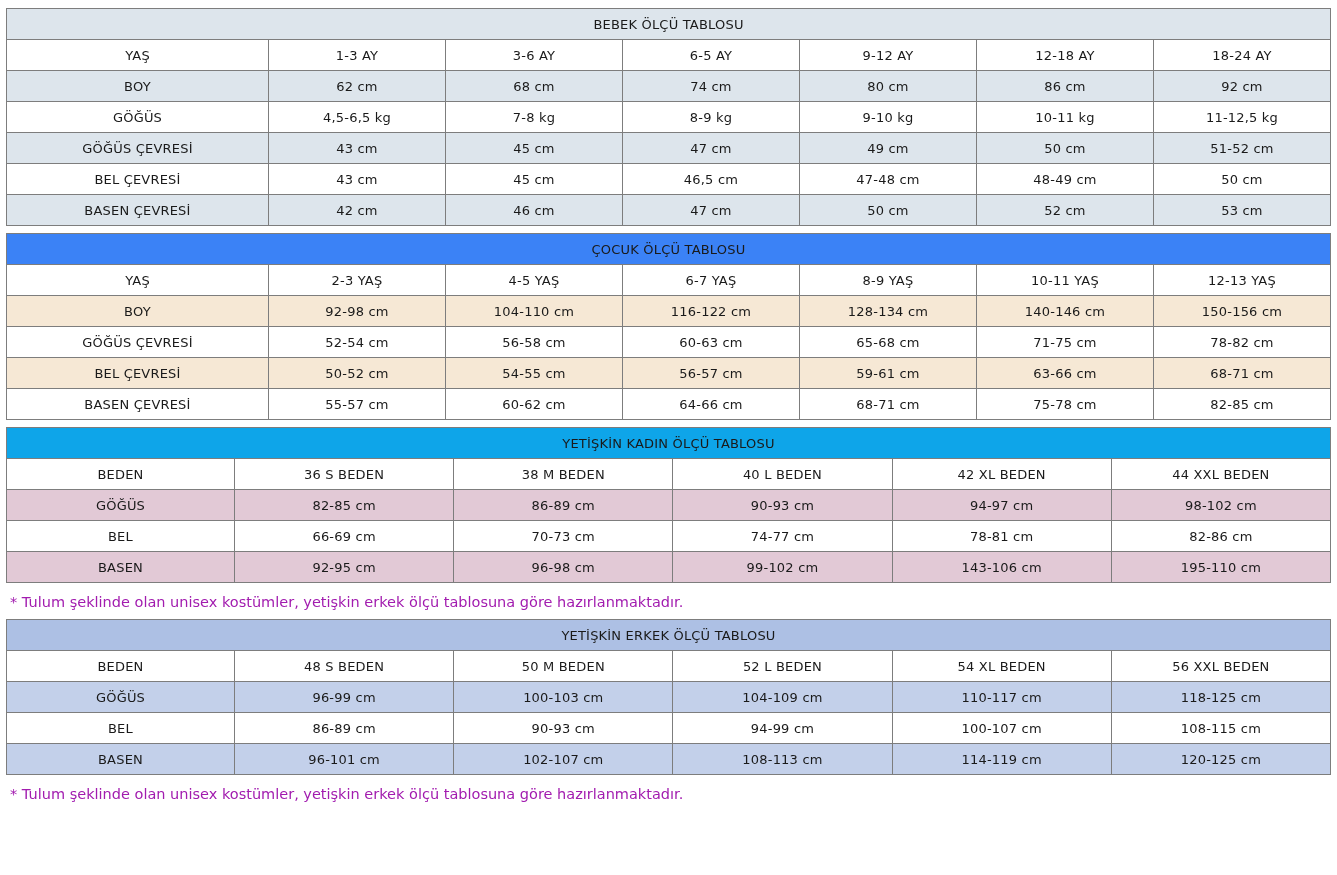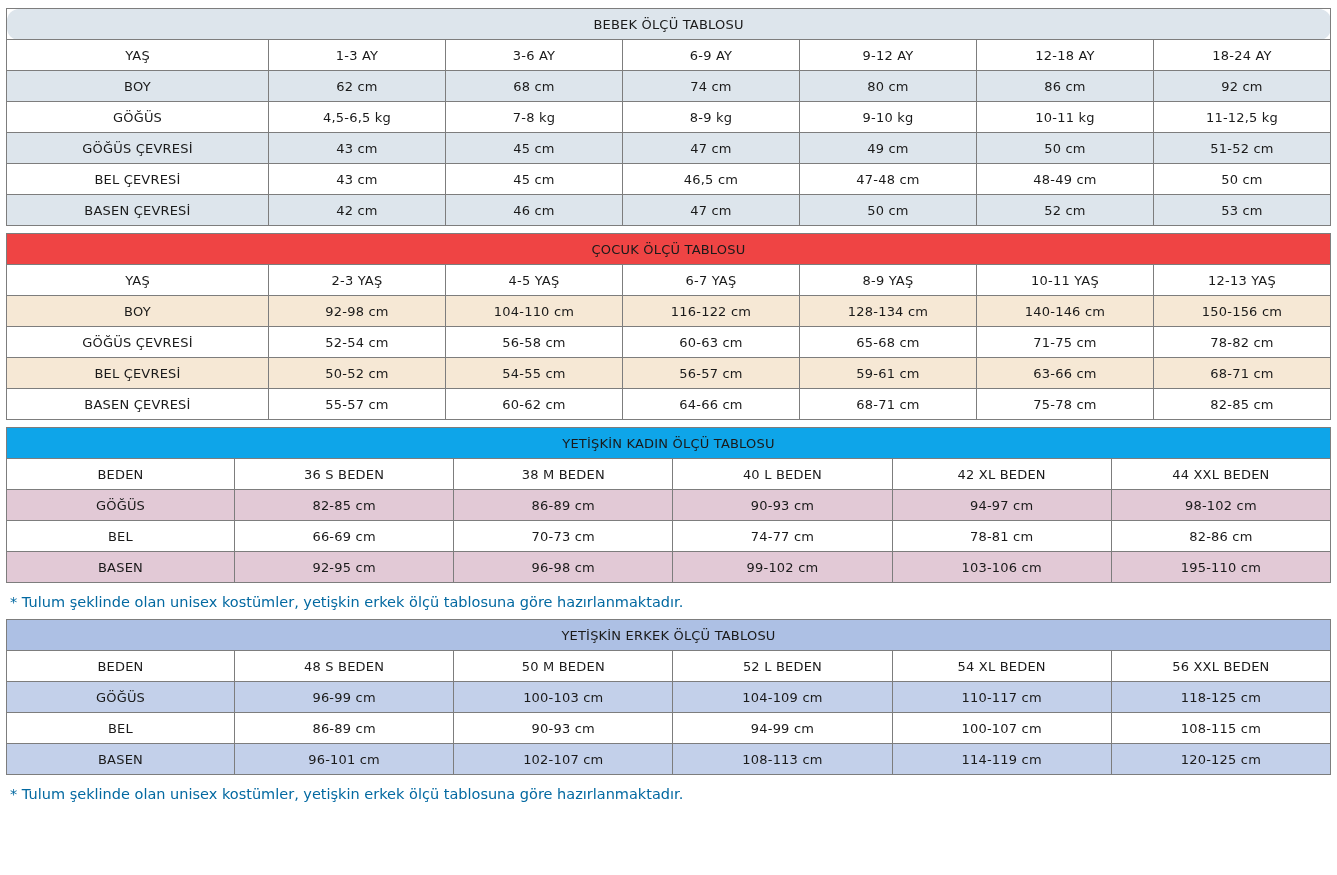--- a/index.html
+++ b/index.html
@@ -43,7 +43,7 @@
     letter-spacing: 0.6px;
   }
   
-  .t-baby .title-cell { background: #dde5ec; border-radius: 12px; }
+  .t-baby .title-cell { background: #dde5ec; }
   .t-baby .row-odd td { background: #dde5ec; }
   .t-baby .row-even td { background: #ffffff; }
   

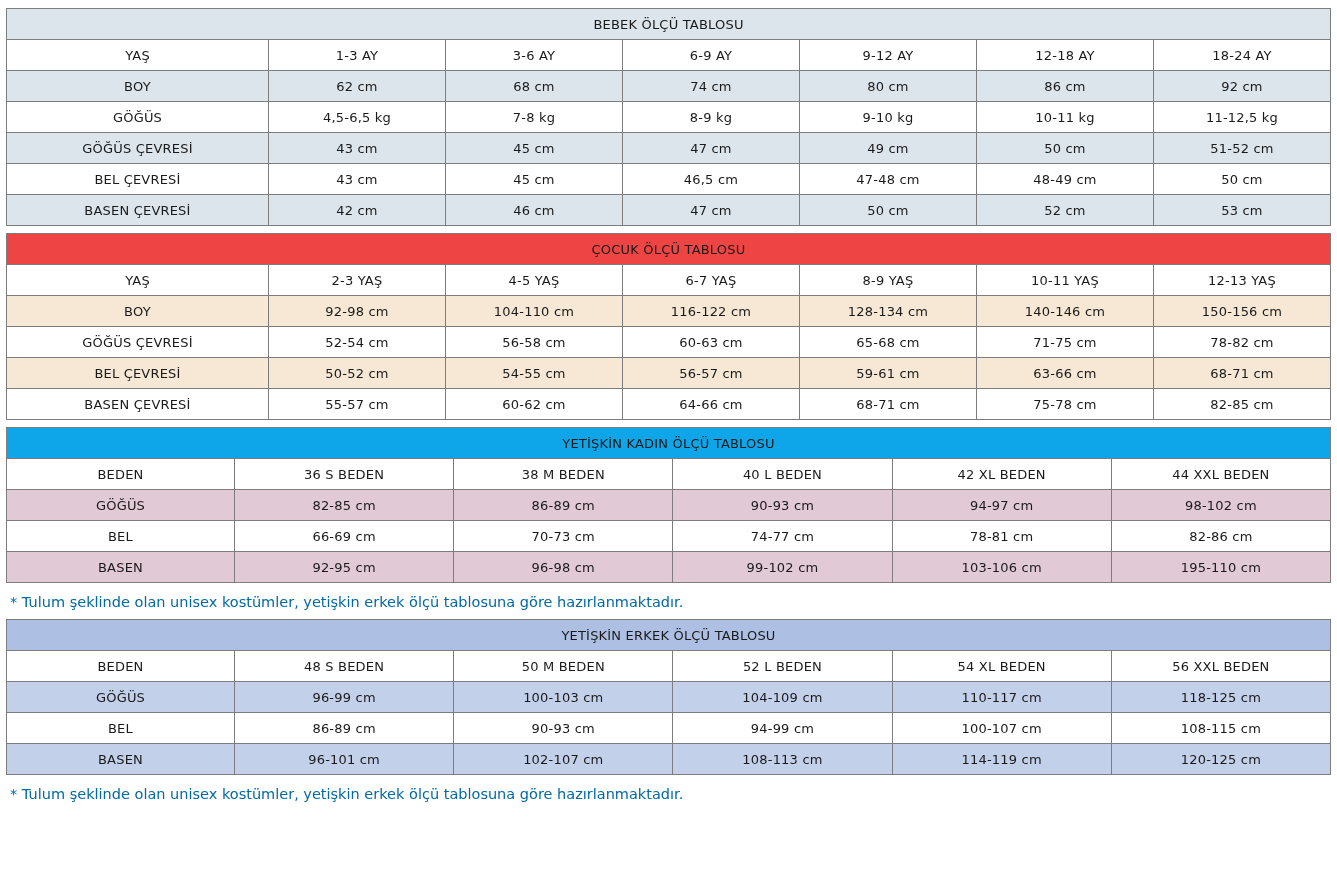--- a/index.html
+++ b/index.html
@@ -92,7 +92,7 @@
         <td>YAŞ</td>
         <td>1-3 AY</td>
         <td>3-6 AY</td>
-        <td>6-9 AY</td>
+        <td>6-5 AY</td>
         <td>9-12 AY</td>
         <td>12-18 AY</td>
         <td>18-24 AY</td>

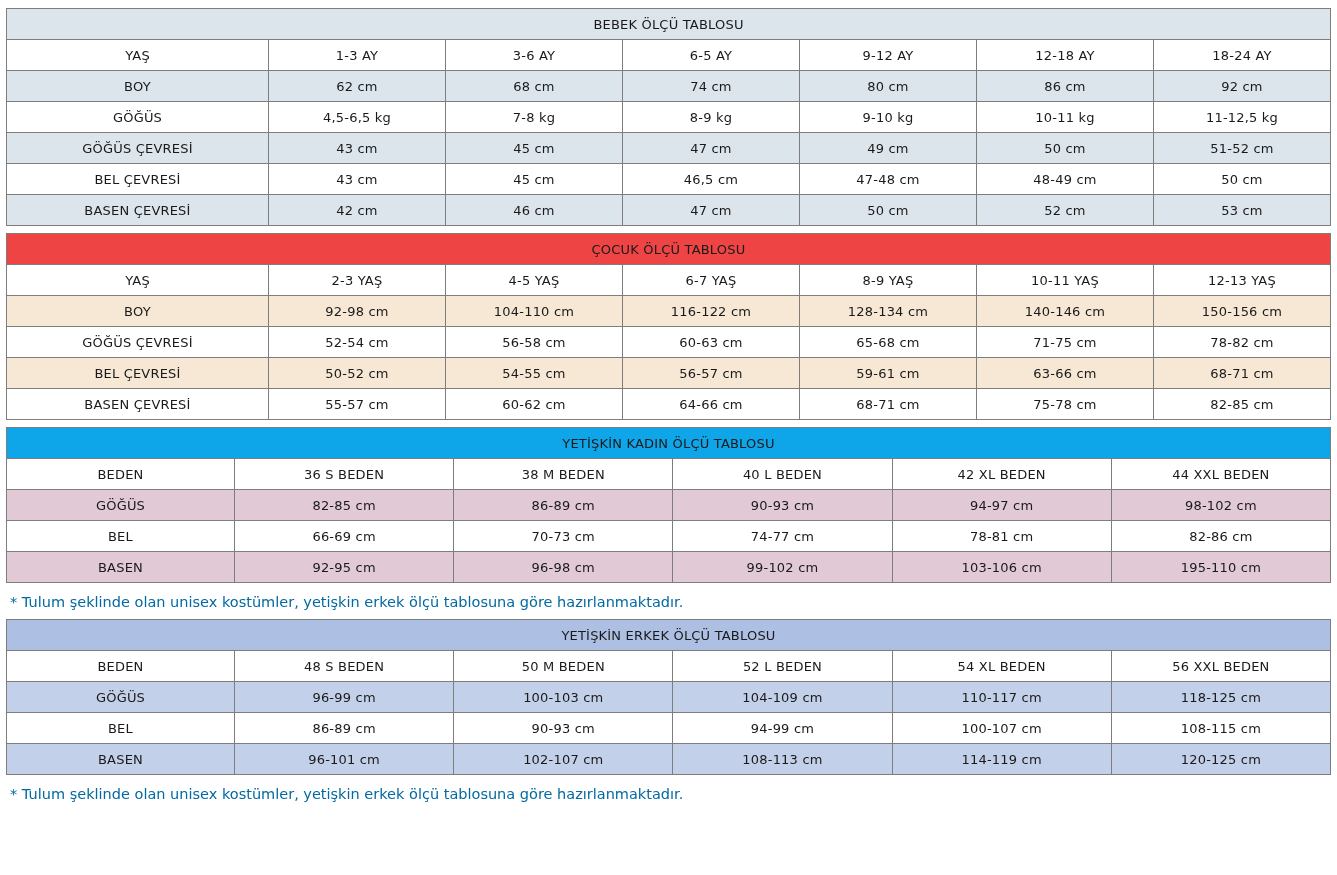--- a/index.html
+++ b/index.html
@@ -47,7 +47,7 @@
   .t-baby .row-odd td { background: #dde5ec; }
   .t-baby .row-even td { background: #ffffff; }
   
-  .t-kid .title-cell { background: #ef4444; }
+  .t-kid .title-cell { background: #3b82f6; }
   .t-kid .row-odd td { background: #f6e8d5; }
   .t-kid .row-even td { background: #ffffff; }
   

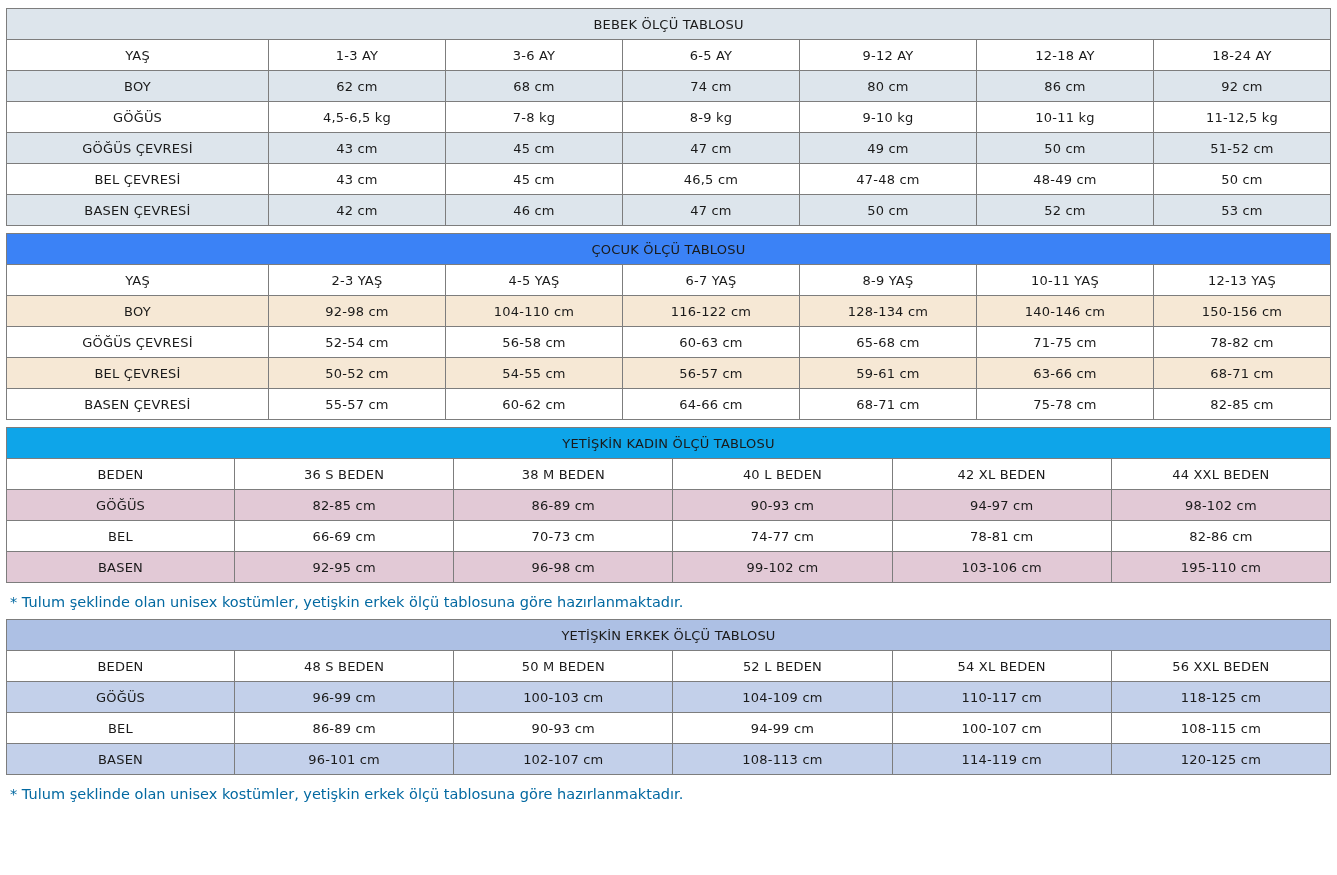--- a/index.html
+++ b/index.html
@@ -249,7 +249,7 @@
         <td>92-95 cm</td>
         <td>96-98 cm</td>
         <td>99-102 cm</td>
-        <td>103-106 cm</td>
+        <td>143-106 cm</td>
         <td>195-110 cm</td>
       </tr>
     </tbody>

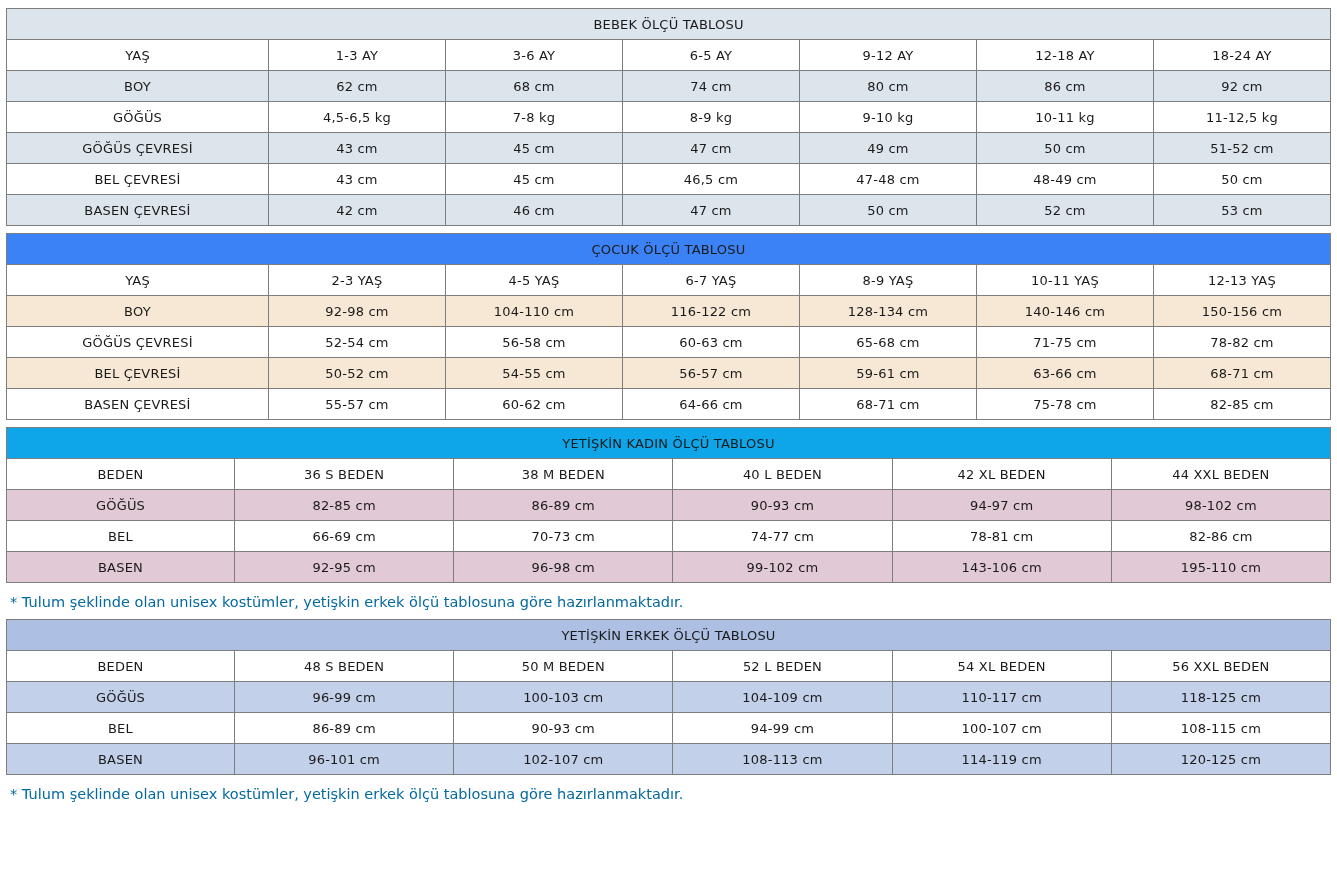--- a/index.html
+++ b/index.html
@@ -61,7 +61,7 @@
 
   .note {
     font-size: 14.5px;
-    color: #0369a1;
+    color: #a21caf;
     padding: 3px 2px 8px 4px;
     line-height: 18px;
   }

